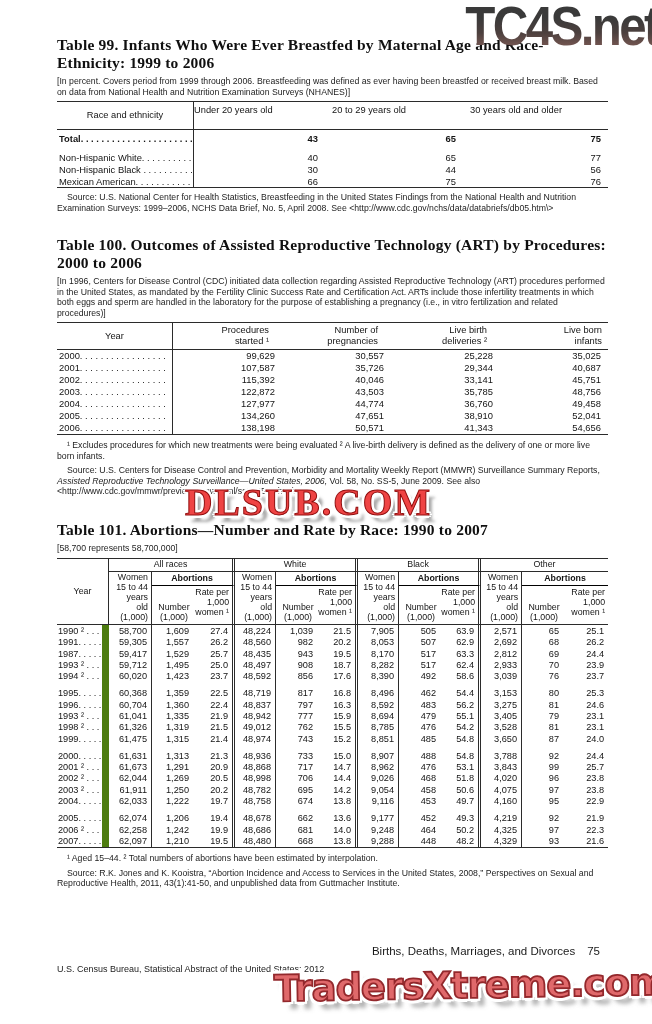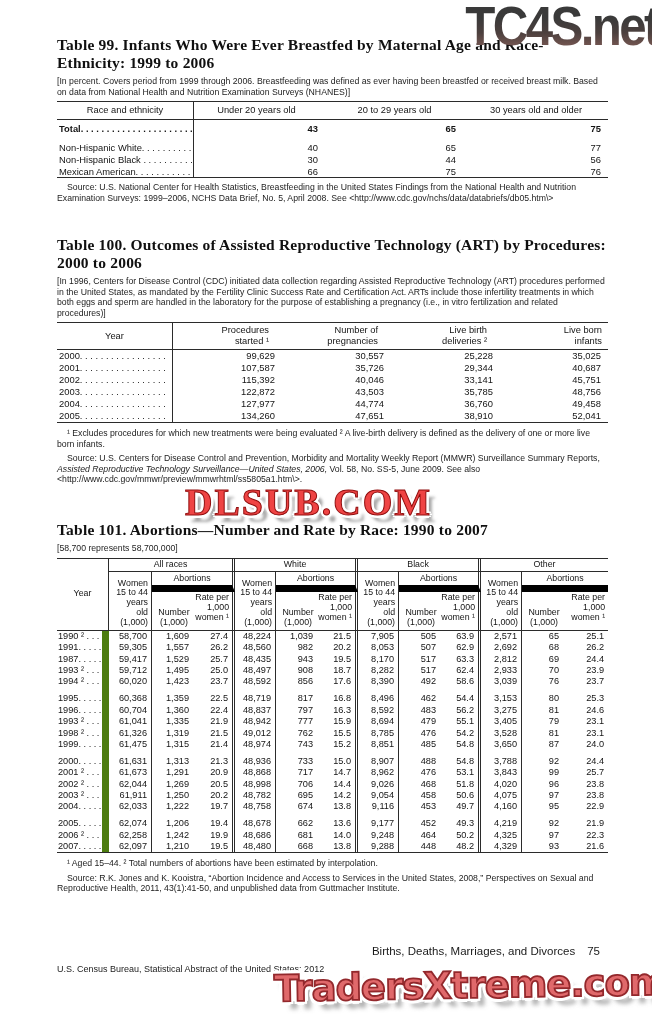--- a/index.html
+++ b/index.html
@@ -33,7 +33,7 @@
 
   
   #t99 { border-top:1px solid #2b2b2b; border-bottom:1.4px solid #2b2b2b; }
-  #t99 thead th { font-size:9.3px; line-height:11px; border-bottom:1.4px solid #2b2b2b; padding:3px 13px 3px 0; text-align:center; }
+  #t99 thead th { font-size:9.3px; line-height:11px; border-bottom:1.4px solid #2b2b2b; padding:3px 13px 13px 0; text-align:left; }
   #t99 thead th:first-child { text-align:center; border-right:1px solid #2b2b2b; padding:3px 2px; }
   #t99 thead th:last-child { padding-right:6px; }
   #t99 td { padding-right:14px; }

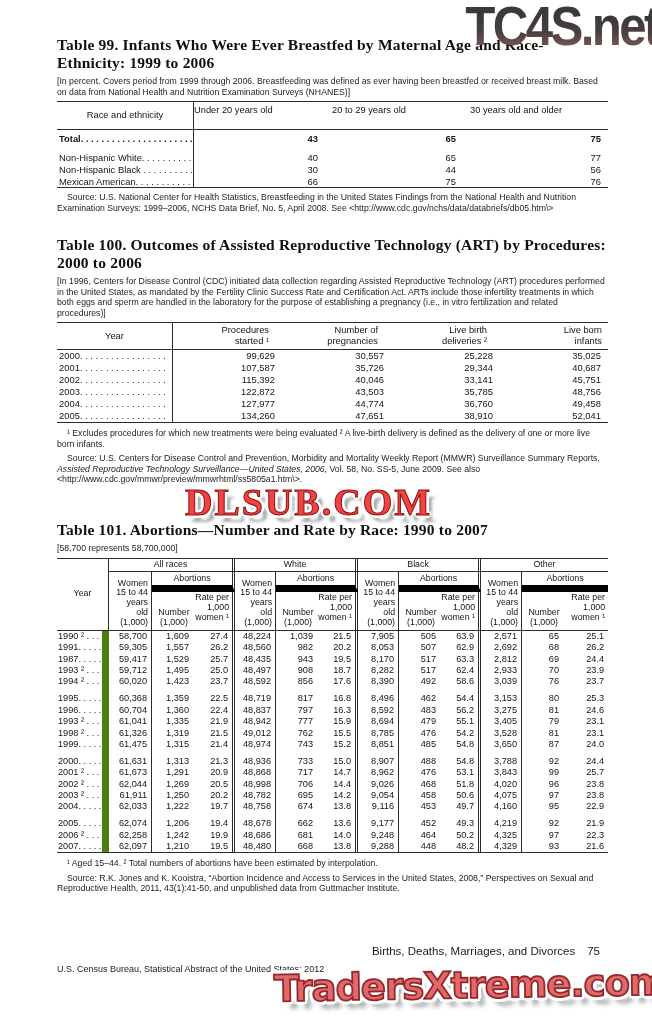--- a/index.html
+++ b/index.html
@@ -220,6 +220,13 @@
             <td>47,651</td>
             <td>38,910</td>
             <td>52,041</td>
+          </tr>
+          <tr>
+            <td>2006. . . . . . . . . . . . . . . . .</td>
+            <td>138,198</td>
+            <td>50,571</td>
+            <td>41,343</td>
+            <td>54,656</td>
           </tr>
         </tbody>
     </table>

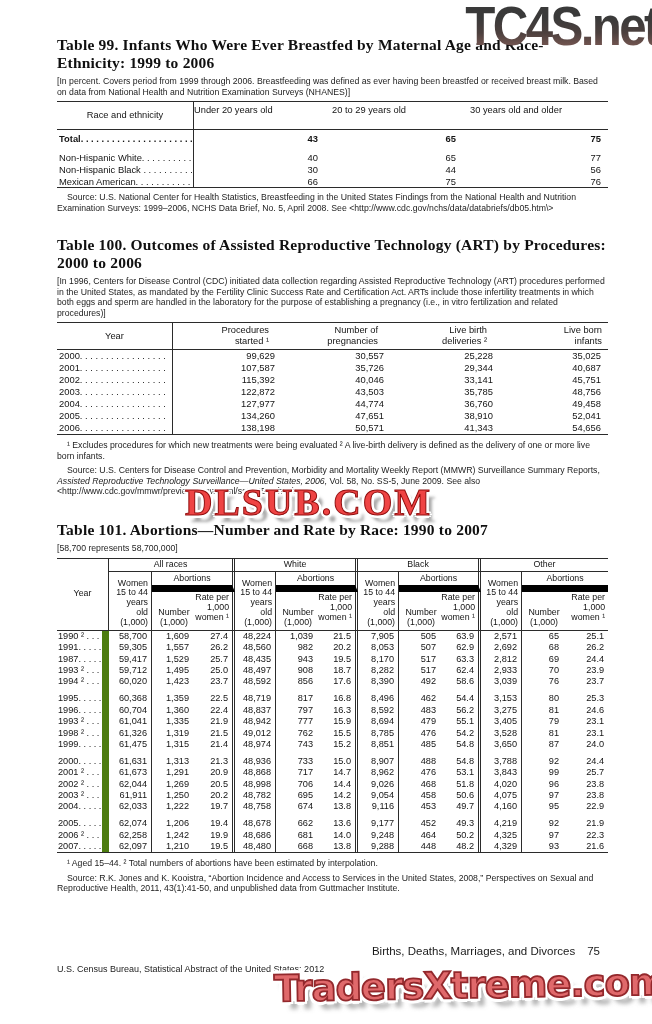--- a/index.html
+++ b/index.html
@@ -55,7 +55,7 @@
   #t101 th.yr   { text-align:center; vertical-align:middle; border-right:1px solid #2b2b2b; border-bottom:1.4px solid #2b2b2b; }
   #t101 th.grp  { text-align:center; border-bottom:1px solid #2b2b2b; padding:1.5px 0; }
   #t101 th.w    { text-align:right; vertical-align:bottom; border-right:1px solid #2b2b2b; border-bottom:1.4px solid #2b2b2b; padding:1px 3px 2px 0; }
-  #t101 th.ab   { text-align:center; border-bottom:7px solid #000000; padding:1.5px 0; }
+  #t101 th.ab   { text-align:center; border-bottom:1px solid #000000; padding:1.5px 0;font-weight:bold; }
   #t101 th.num  { text-align:center; vertical-align:bottom; border-bottom:1.4px solid #2b2b2b; padding:1px 0 2px 3px; }
   #t101 th.rate { text-align:right; vertical-align:bottom; border-bottom:1.4px solid #2b2b2b; padding:1px 3px 7px 0; }
   #t101 .gb { border-right:3px double #2b2b2b; }

